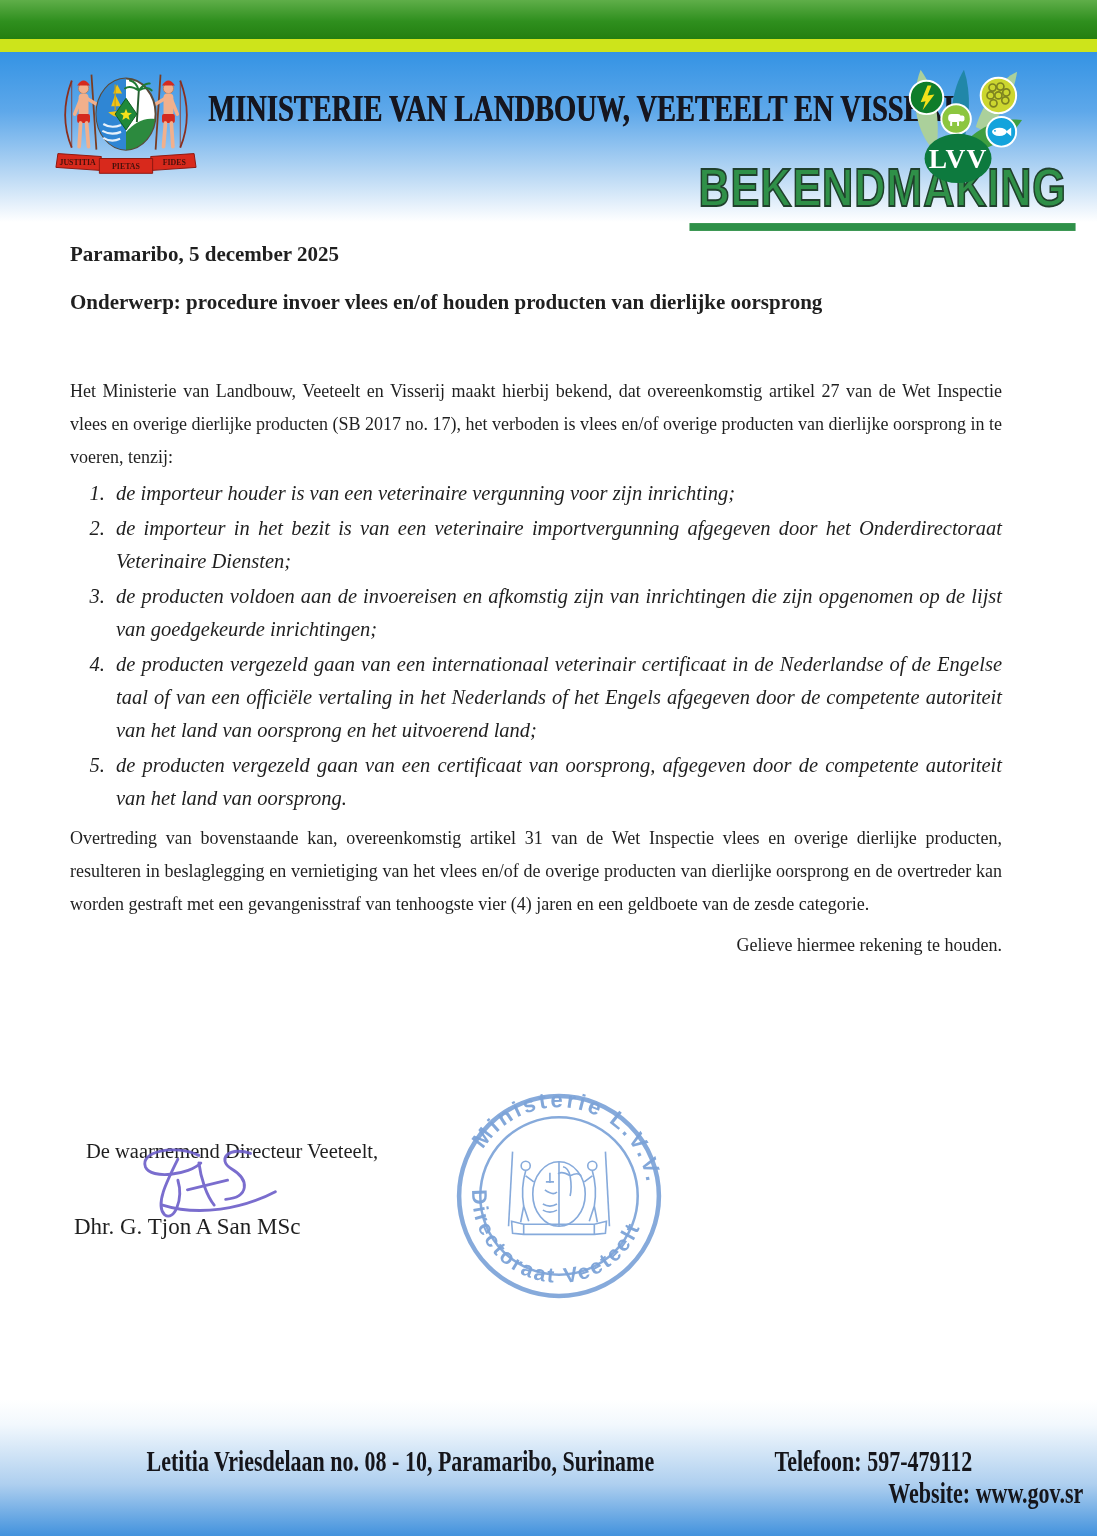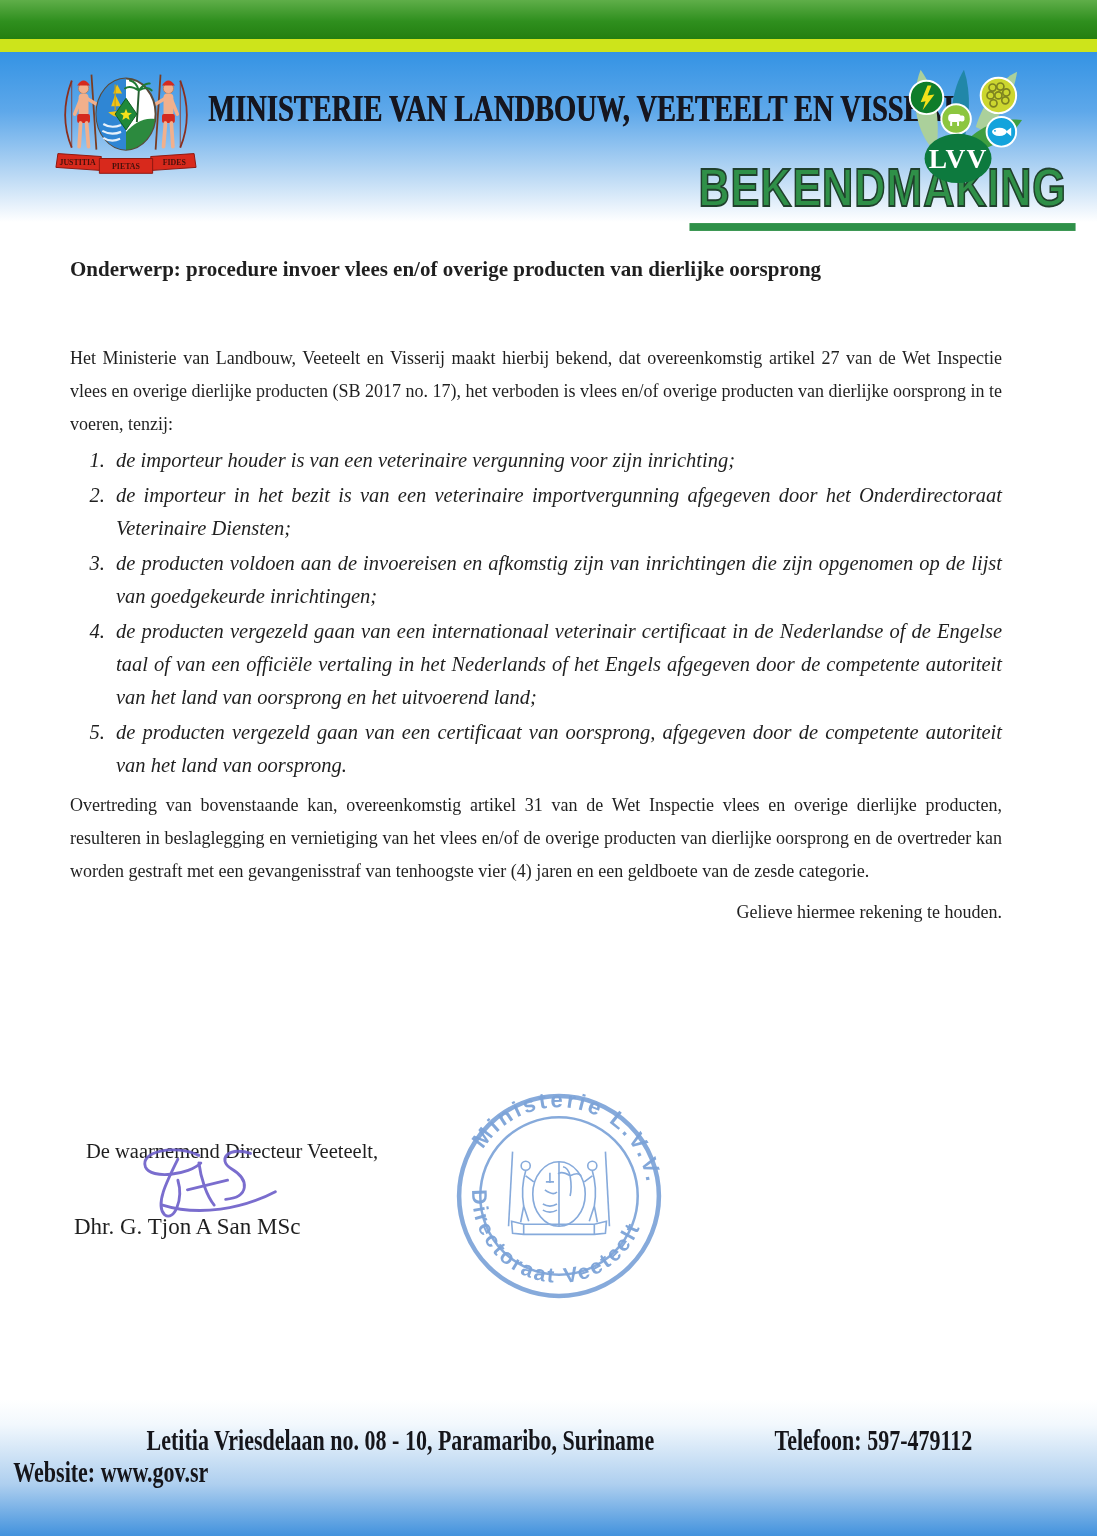--- a/index.html
+++ b/index.html
@@ -188,6 +188,7 @@
   </svg>
 
   <div class="letter">
+    <p class="dateline bold">Paramaribo, 5 december 2025</p>
     <p class="subject bold">Onderwerp: procedure invoer vlees en/of overige producten van dierlijke oorsprong</p>
     <p class="para intro">Het Ministerie van Landbouw, Veeteelt en Visserij  maakt hierbij bekend, dat overeenkomstig artikel 27 van de Wet Inspectie vlees en overige dierlijke producten (SB 2017 no. 17), het verboden is vlees en/of overige producten van dierlijke oorsprong in te voeren, tenzij:</p>
     <ol class="conditions">

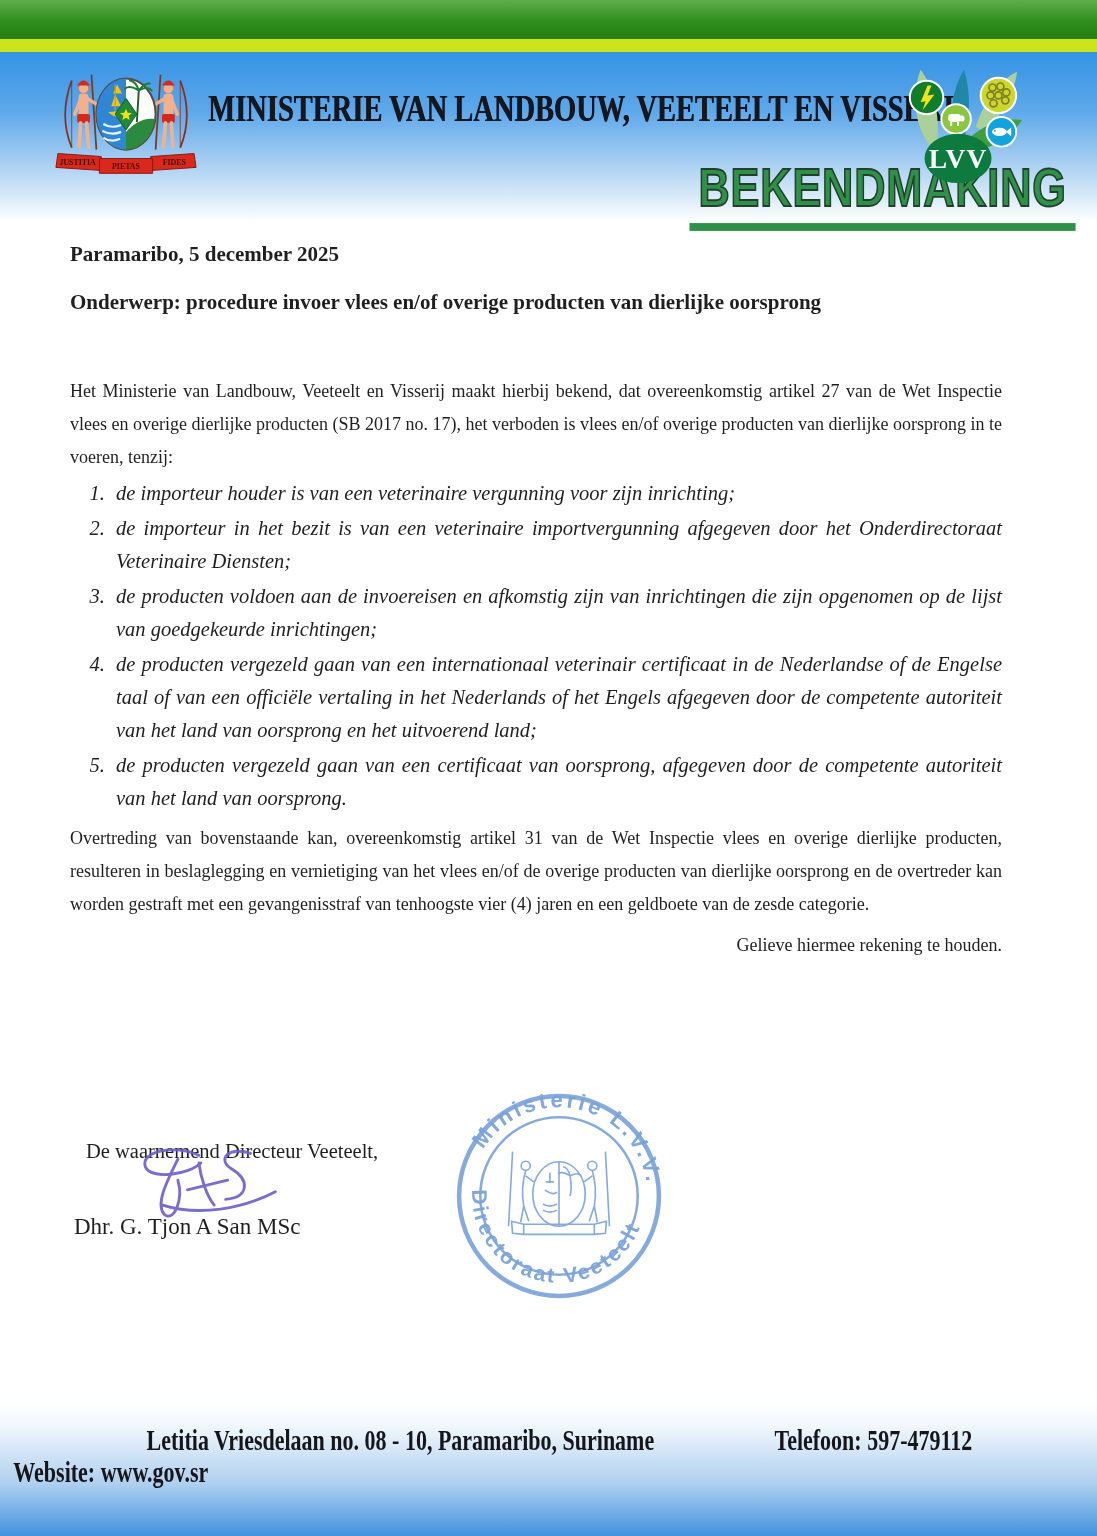--- a/index.html
+++ b/index.html
@@ -189,7 +189,7 @@
 
   <div class="letter">
     <p class="dateline bold">Paramaribo, 5 december 2025</p>
-    <p class="subject bold">Onderwerp: procedure invoer vlees en/of overige producten van dierlijke oorsprong</p>
+    <p class="subject bold">Onderwerp: procedure invoer vlees en/of houden producten van dierlijke oorsprong</p>
     <p class="para intro">Het Ministerie van Landbouw, Veeteelt en Visserij  maakt hierbij bekend, dat overeenkomstig artikel 27 van de Wet Inspectie vlees en overige dierlijke producten (SB 2017 no. 17), het verboden is vlees en/of overige producten van dierlijke oorsprong in te voeren, tenzij:</p>
     <ol class="conditions">
       <li>de importeur houder is van een veterinaire vergunning voor zijn inrichting;</li>

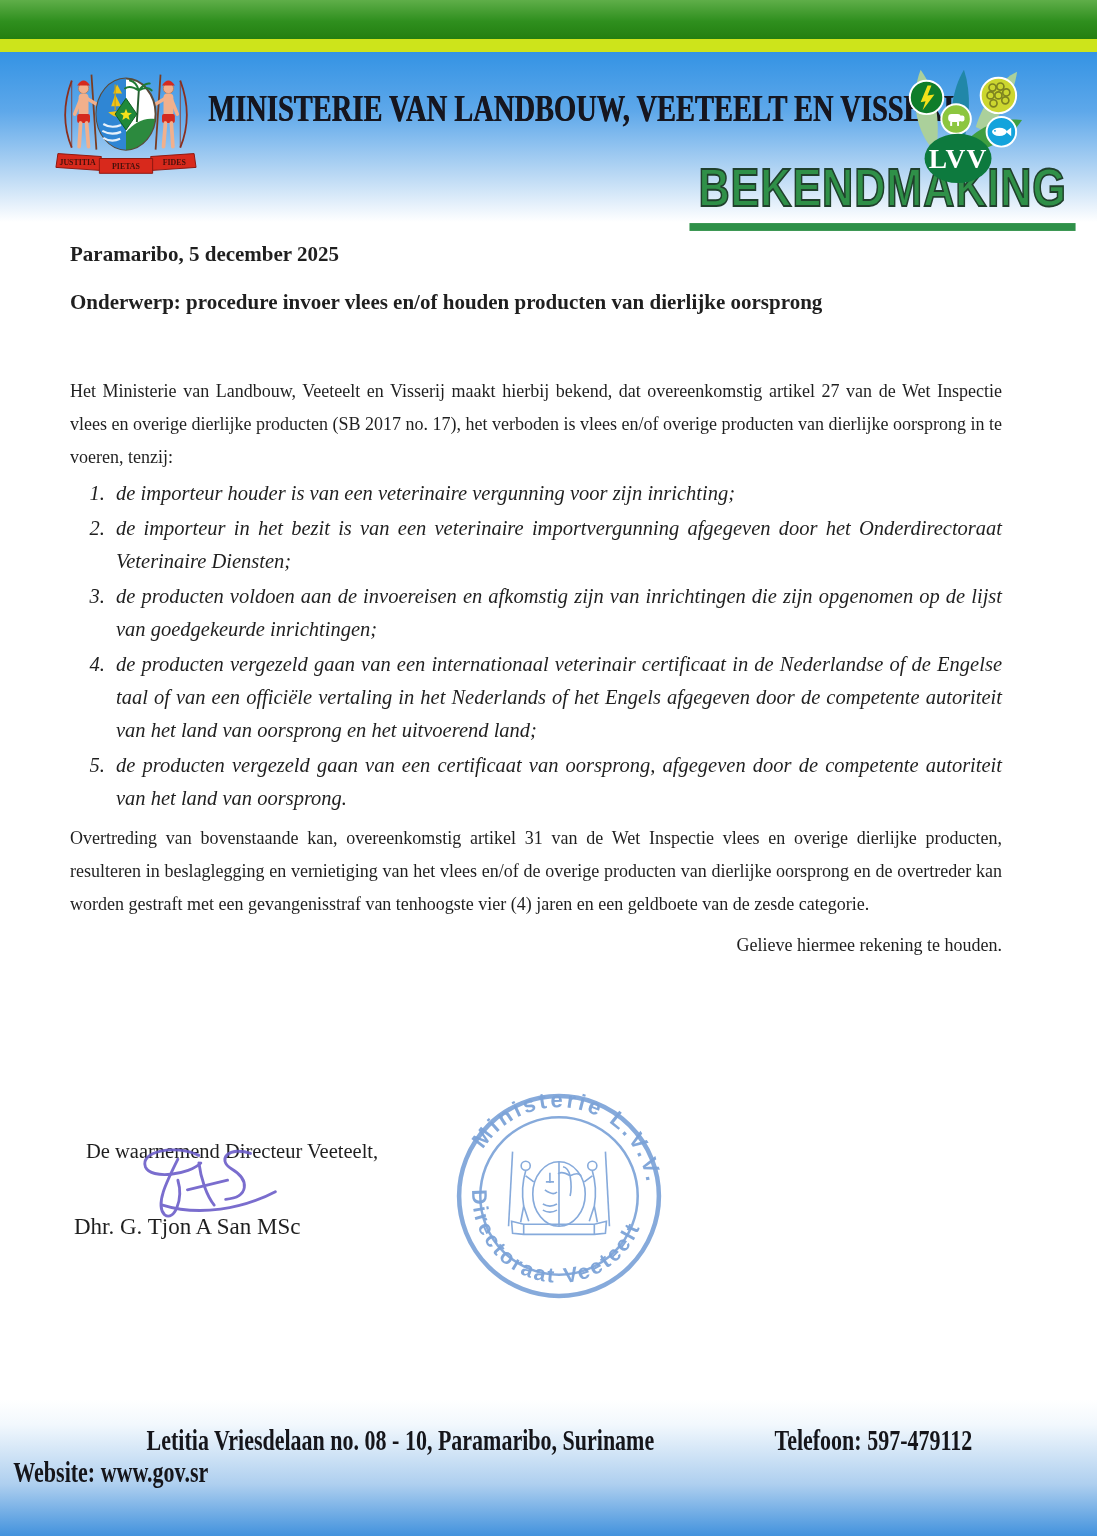--- a/index.html
+++ b/index.html
@@ -74,7 +74,7 @@
   }
   .footer-line1 {
     display:flex; justify-content:center; align-items:center; gap:72px;
-    margin-top:26px; white-space:nowrap;
+    margin-top:47px; white-space:nowrap;
   }
   .footer-line2 { text-align:left; margin-top:4px; }
   .footer-text {

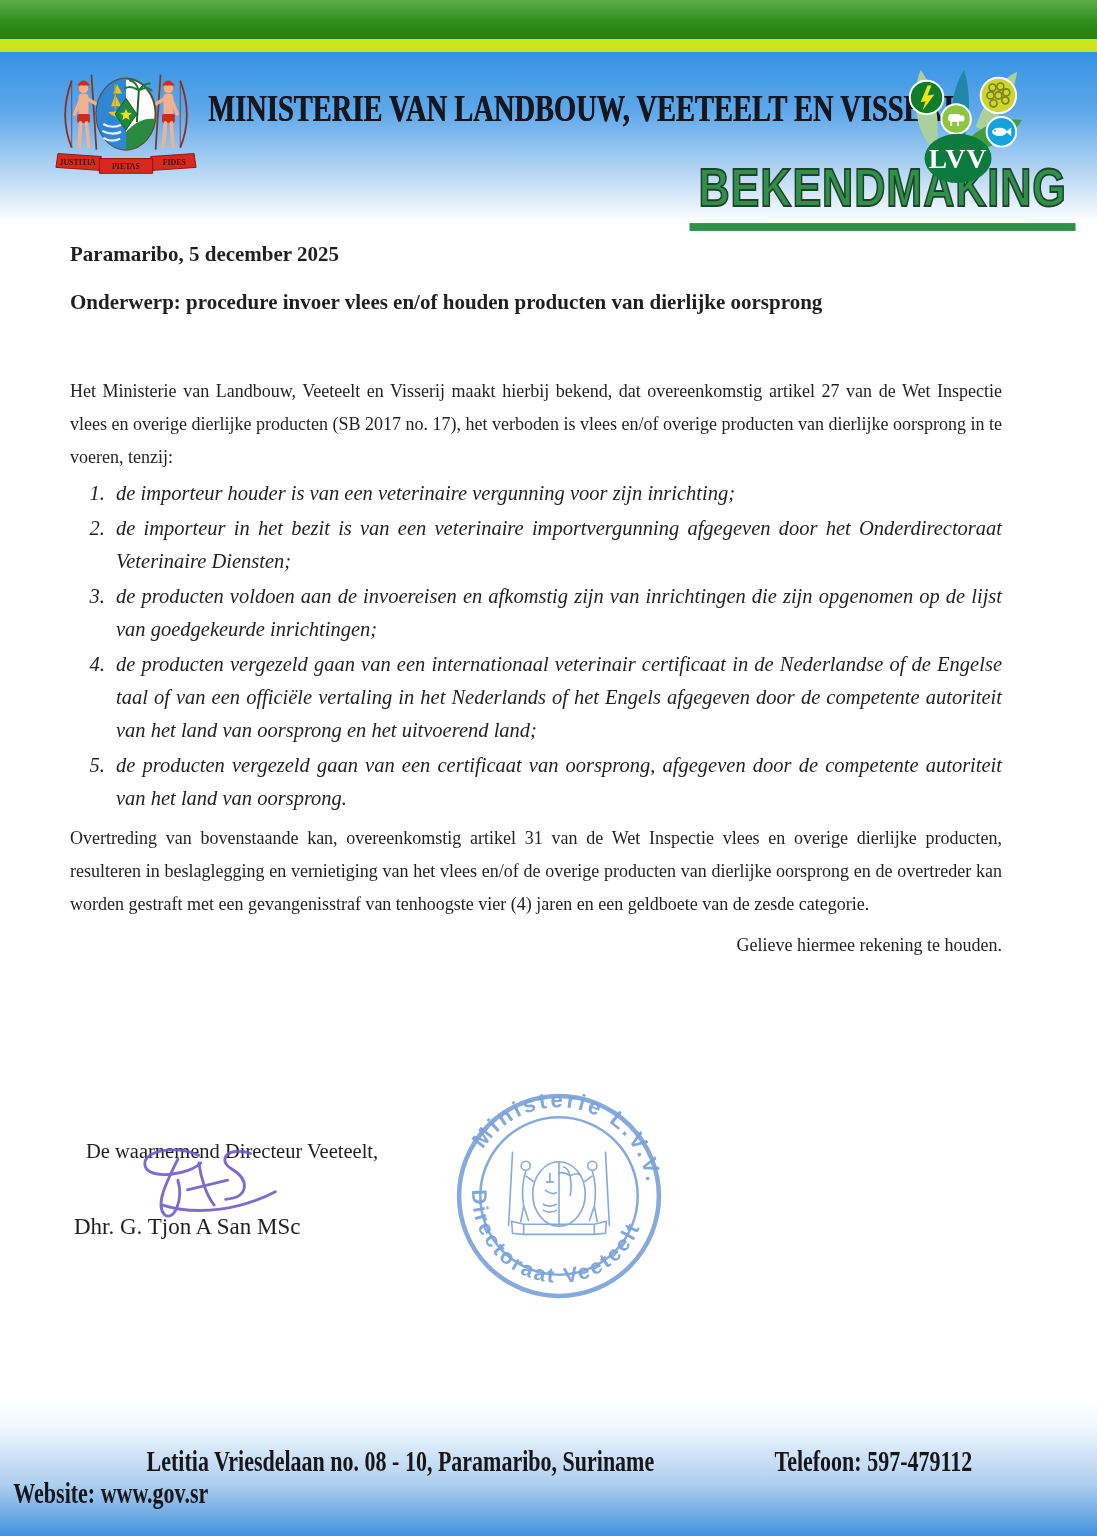--- a/index.html
+++ b/index.html
@@ -76,7 +76,7 @@
     display:flex; justify-content:center; align-items:center; gap:72px;
     margin-top:47px; white-space:nowrap;
   }
-  .footer-line2 { text-align:left; margin-top:4px; }
+  .footer-line2 { text-align:right; margin-top:4px;padding-left:32px; }
   .footer-text {
     display:inline-block;
     font-family:"Liberation Serif", serif; font-weight:700;

